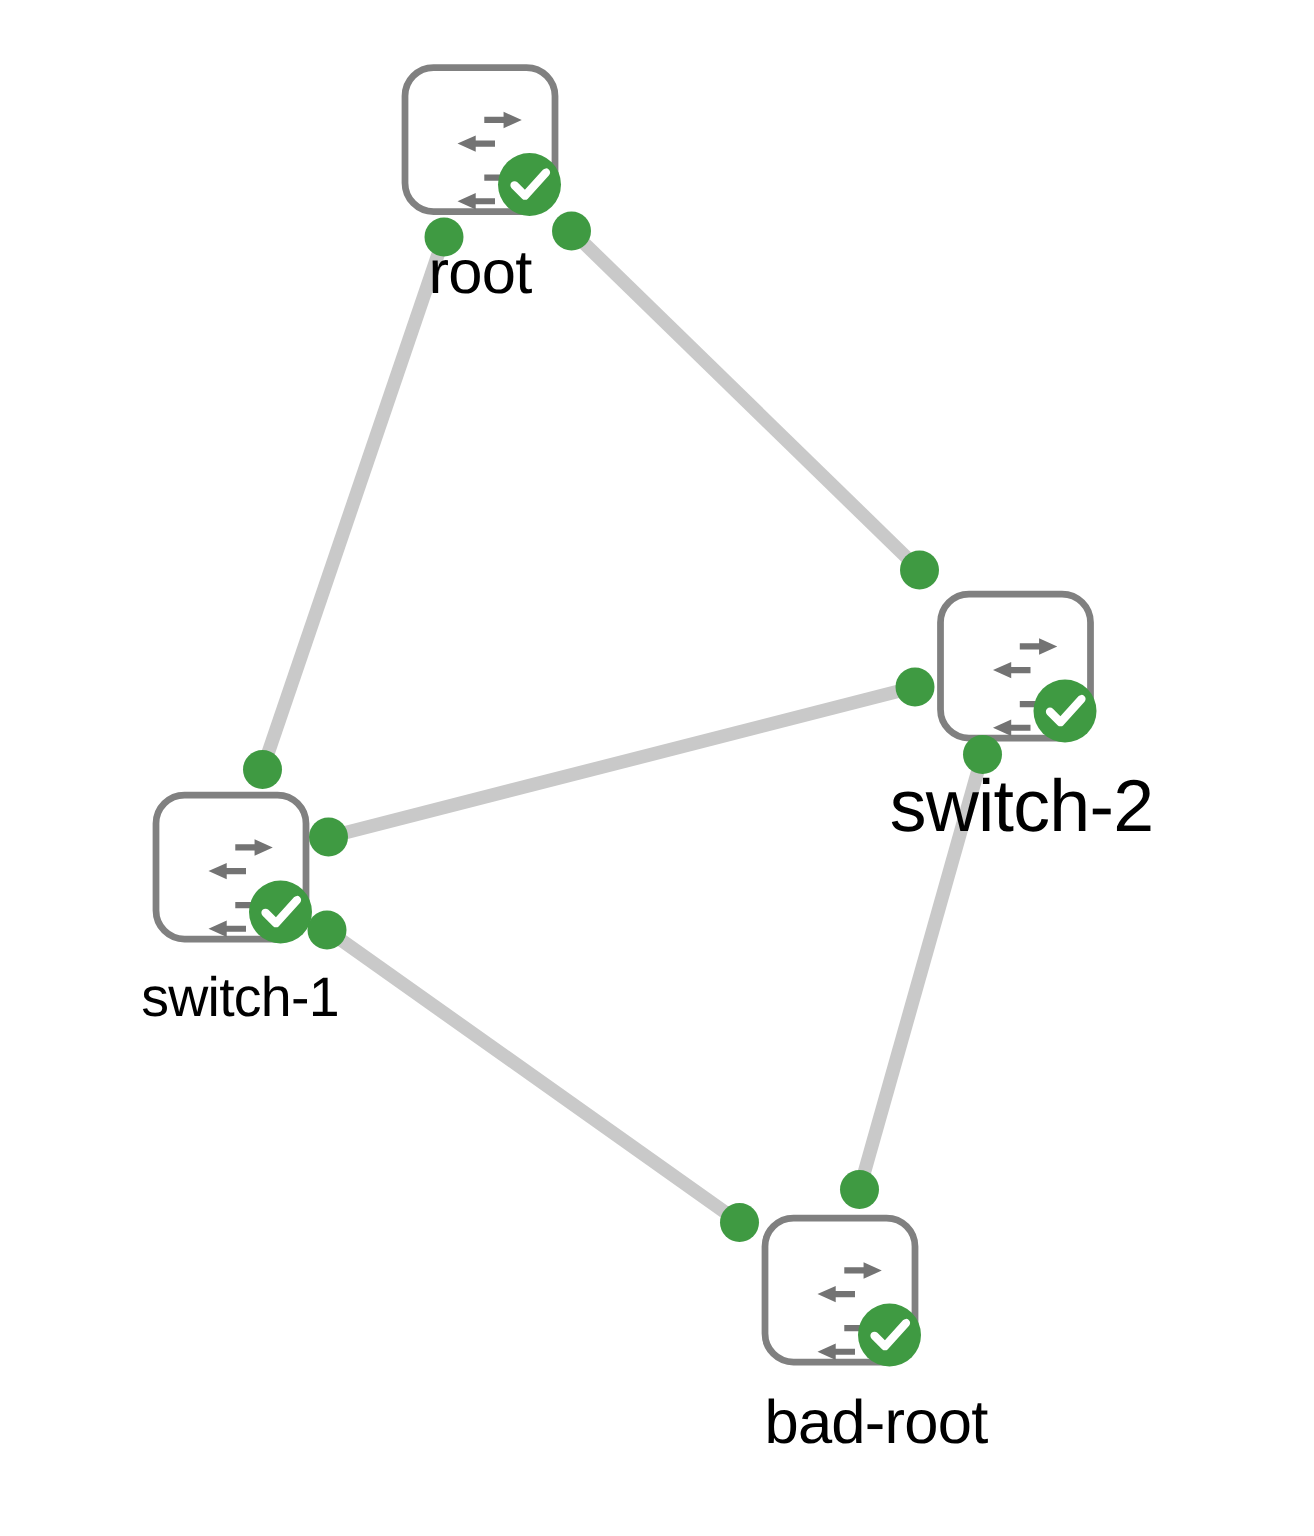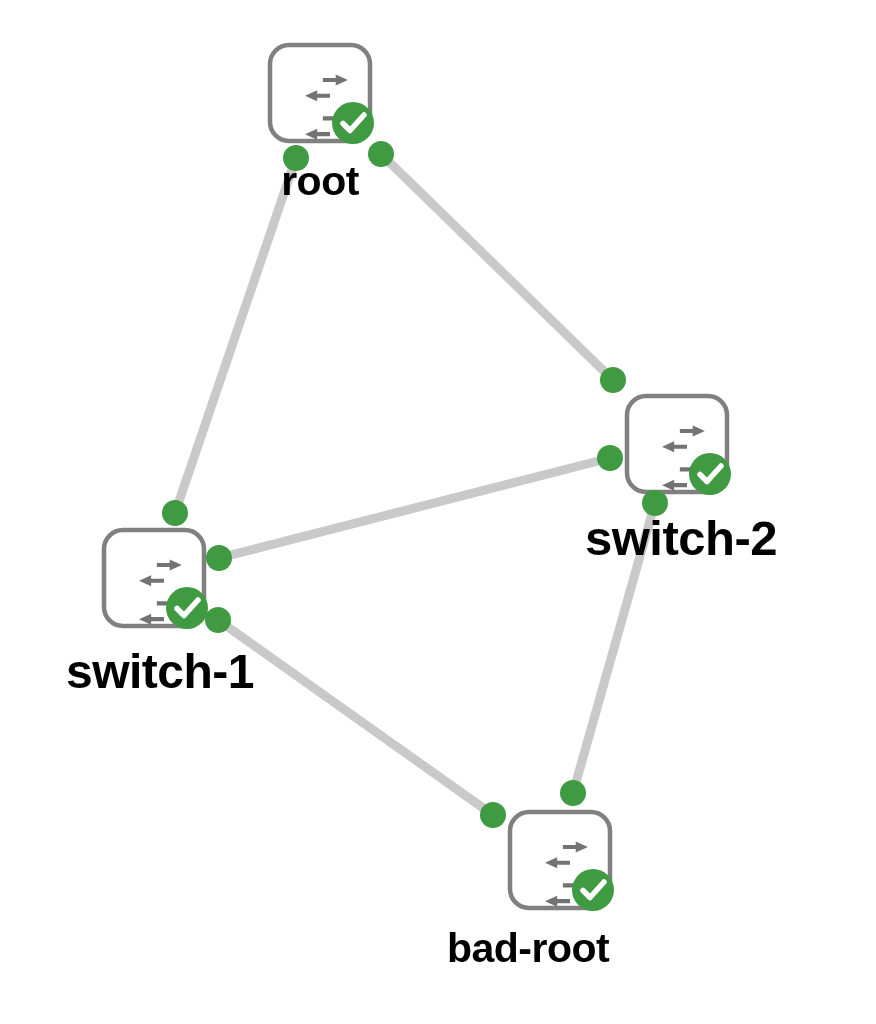--- a/index.html
+++ b/index.html
@@ -29,7 +29,7 @@
     position: absolute;
     font-family: "Liberation Sans", sans-serif;
     font-size: 41px;
-    font-weight: 700;
+    font-weight: 400;
     color: #000000;
     white-space: nowrap;
     transform: translateX(-50%);

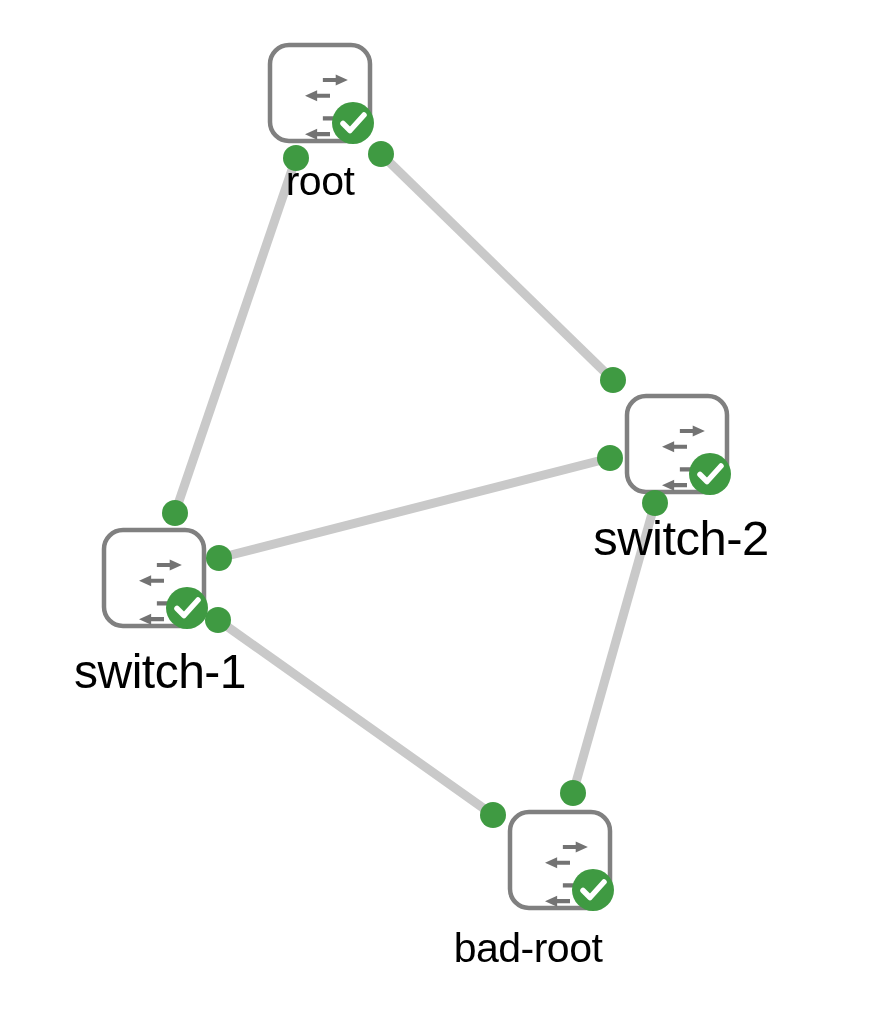--- a/index.html
+++ b/index.html
@@ -110,7 +110,7 @@
   <div id="labels-layer">
       <div class="node-label" style="left: 320px; top: 158px; font-size: 41px; color: rgb(0, 0, 0);">root</div>
       <div class="node-label" style="left: 681px; top: 510px; font-size: 49px; color: rgb(0, 0, 0);">switch-2</div>
-      <div class="node-label" style="left: 160px; top: 644px; font-size: 48px; color: rgb(0, 0, 0);">switch-1</div>
+      <div class="node-label" style="left: 160px; top: 644px; font-size: 37px; color: rgb(0, 0, 0);">switch-1</div>
       <div class="node-label" style="left: 528px; top: 925px; font-size: 41px; color: rgb(0, 0, 0);">bad-root</div>
     </div>
 </div>

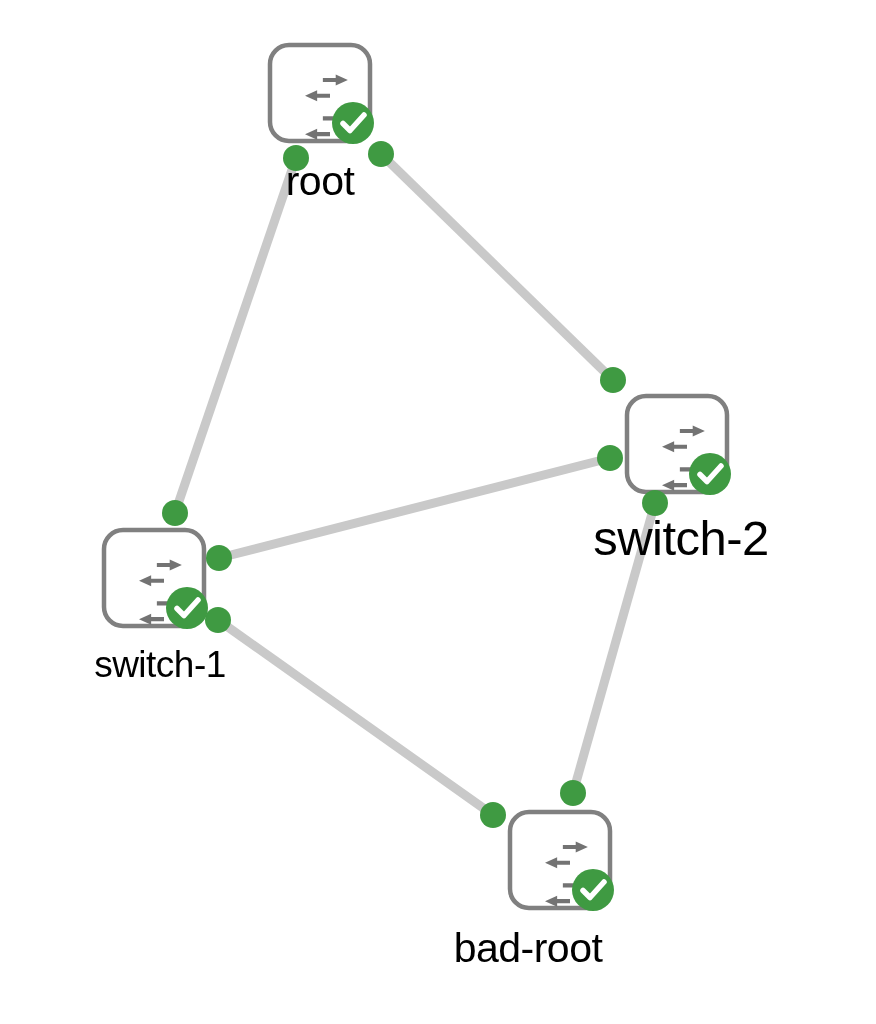--- a/index.html
+++ b/index.html
@@ -111,7 +111,7 @@
       <div class="node-label" style="left: 320px; top: 158px; font-size: 41px; color: rgb(0, 0, 0);">root</div>
       <div class="node-label" style="left: 681px; top: 510px; font-size: 49px; color: rgb(0, 0, 0);">switch-2</div>
       <div class="node-label" style="left: 160px; top: 644px; font-size: 37px; color: rgb(0, 0, 0);">switch-1</div>
-      <div class="node-label" style="left: 528px; top: 925px; font-size: 41px; color: rgb(0, 0, 0);">bad-root</div>
+      <div class="node-label" style="left: 584px; top: 925px; font-size: 41px; color: rgb(0, 0, 0);">bad-root</div>
     </div>
 </div>
 

